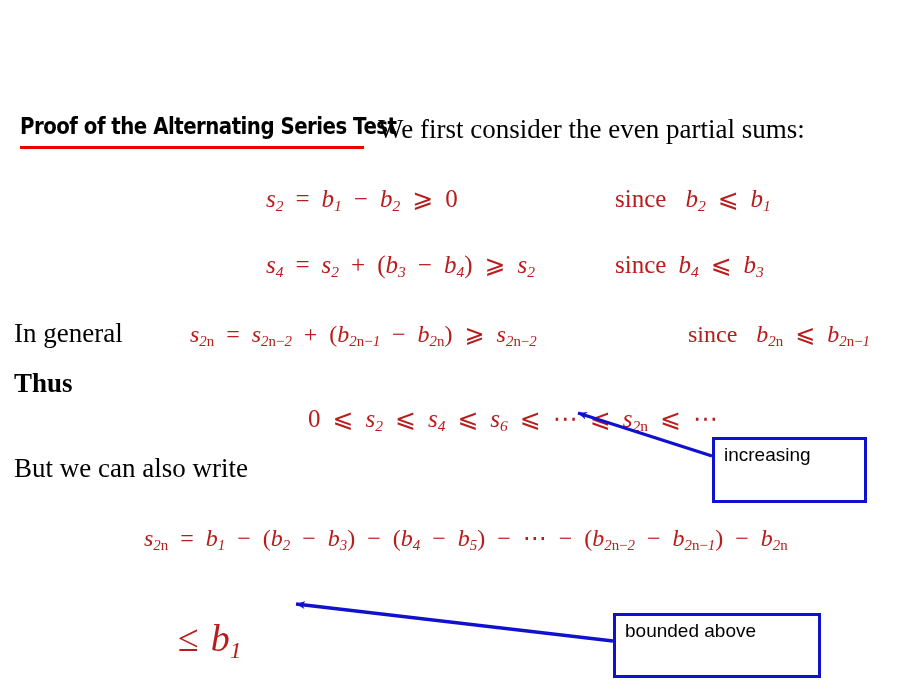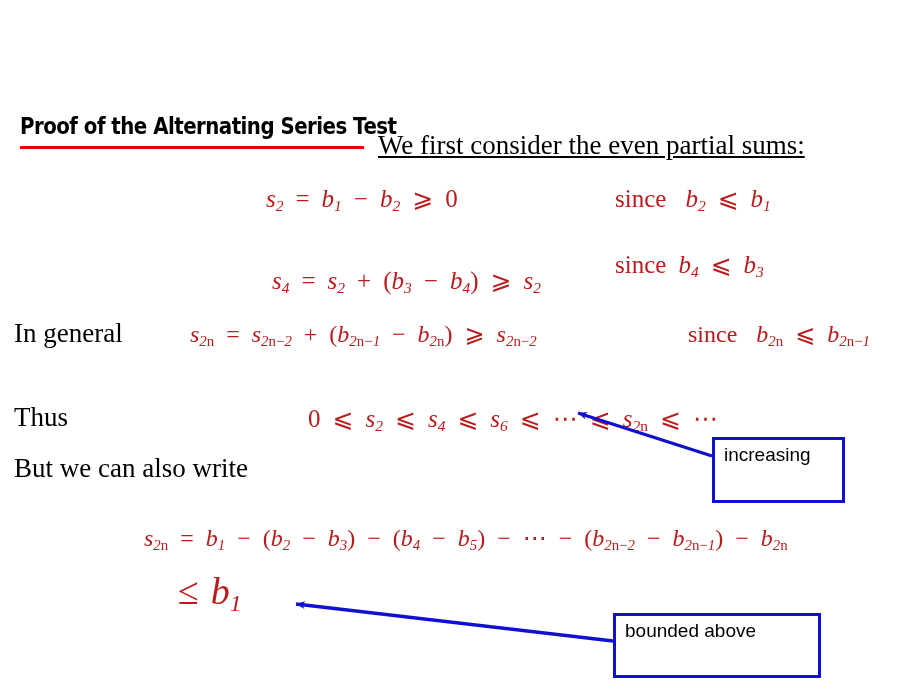--- a/index.html
+++ b/index.html
@@ -126,7 +126,7 @@
     <div class="title-rule"></div>
   </div>
 
-  <div class="prose" style="left:378px; top:132px;text-decoration:underline;">We first consider the even partial sums:</div>
+  <div class="prose" style="left:378px; top:116px;">We first consider the even partial sums:</div>
 
   <div class="math" style="left:266px; top:186px;">
     <span aria-hidden="true">s<sub>2</sub><span class="sp2"></span><span class="op">=</span><span class="sp2"></span>b<sub>1</sub><span class="sp2"></span><span class="op">−</span><span class="sp2"></span>b<sub>2</sub><span class="sp2"></span><span class="op">⩾</span><span class="sp2"></span><span class="num">0</span></span>

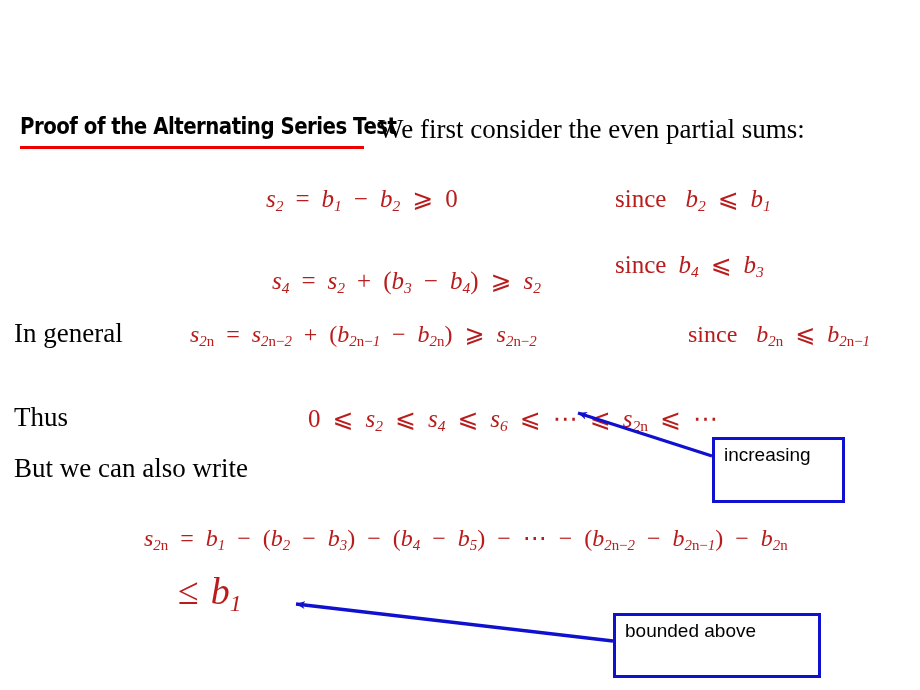--- a/index.html
+++ b/index.html
@@ -135,7 +135,7 @@
     <span class="rm">since</span><span class="sp2"></span><span class="sp"></span>b<sub>2</sub><span class="sp2"></span><span class="op">⩽</span><span class="sp2"></span>b<sub>1</sub>
   </div>
 
-  <div class="math" style="left:272px; top:252px;margin-top:16px;">
+  <div class="math" style="left:266px; top:252px;">
     s<sub>4</sub><span class="sp2"></span><span class="op">=</span><span class="sp2"></span>s<sub>2</sub><span class="sp2"></span><span class="op">+</span><span class="sp2"></span><span class="paren">(</span>b<sub>3</sub><span class="sp2"></span><span class="op">−</span><span class="sp2"></span>b<sub>4</sub><span class="paren">)</span><span class="sp2"></span><span class="op">⩾</span><span class="sp2"></span>s<sub>2</sub>
   </div>
   <div class="math" style="left:615px; top:252px;">

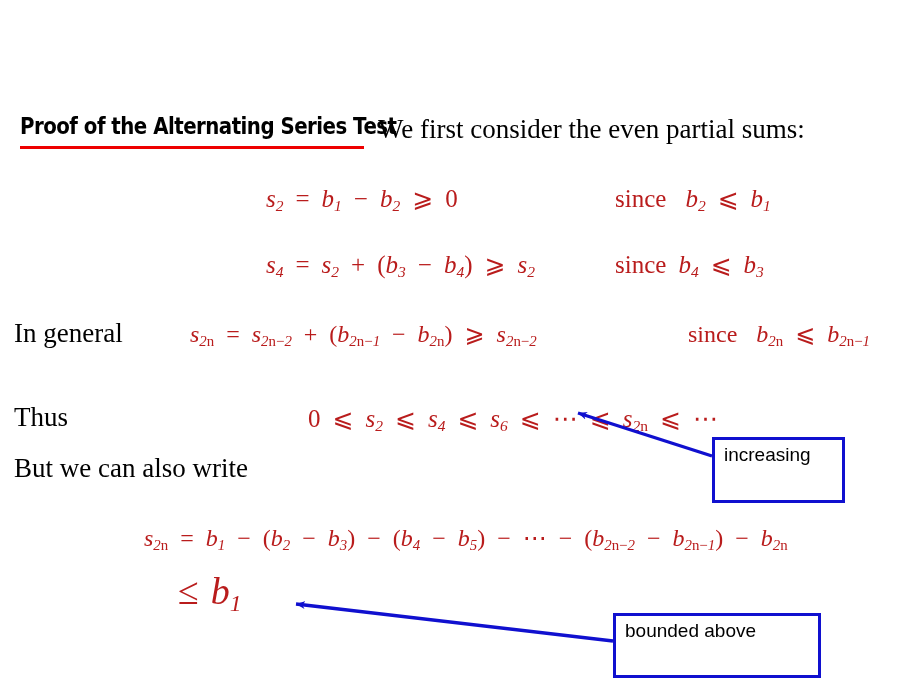--- a/index.html
+++ b/index.html
@@ -150,7 +150,7 @@
     <span class="rm">since</span><span class="sp2"></span><span class="sp"></span>b<sub>2<span class="rmsub">n</span></sub><span class="sp2"></span><span class="op">⩽</span><span class="sp2"></span>b<sub>2<span class="rmsub">n</span><span class="op">−</span>1</sub>
   </div>
 
-  <div class="prose" style="left:14px; top:404px;">Thus</div>
+  <div class="prose" style="left:14px; top:370px;font-weight:bold;">Thus</div>
   <div class="math" style="left:308px; top:382px;margin-top:24px;">
     <span class="num">0</span><span class="sp2"></span><span class="op">⩽</span><span class="sp2"></span>s<sub>2</sub><span class="sp2"></span><span class="op">⩽</span><span class="sp2"></span>s<sub>4</sub><span class="sp2"></span><span class="op">⩽</span><span class="sp2"></span>s<sub>6</sub><span class="sp2"></span><span class="op">⩽</span><span class="sp2"></span><span class="op">⋯</span><span class="sp2"></span><span class="op">⩽</span><span class="sp2"></span>s<sub>2<span class="rmsub">n</span></sub><span class="sp2"></span><span class="op">⩽</span><span class="sp2"></span><span class="op">⋯</span>
   </div>

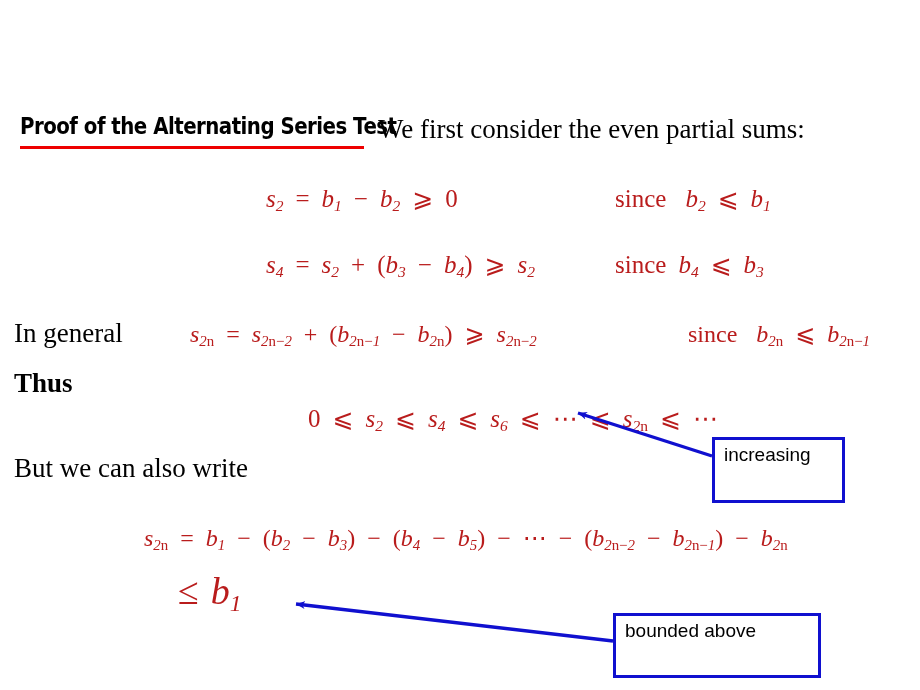--- a/index.html
+++ b/index.html
@@ -165,7 +165,7 @@
     <span class="op">≤</span><span class="sp2"></span>b<sub>1</sub>
   </div>
 
-  <div class="callout" style="left:712px; top:437px; width:133px; height:66px;">
+  <div class="callout" style="left:712px; top:437px; width:155px; height:66px;">
     <span class="callout-label">increasing</span>
   </div>
 

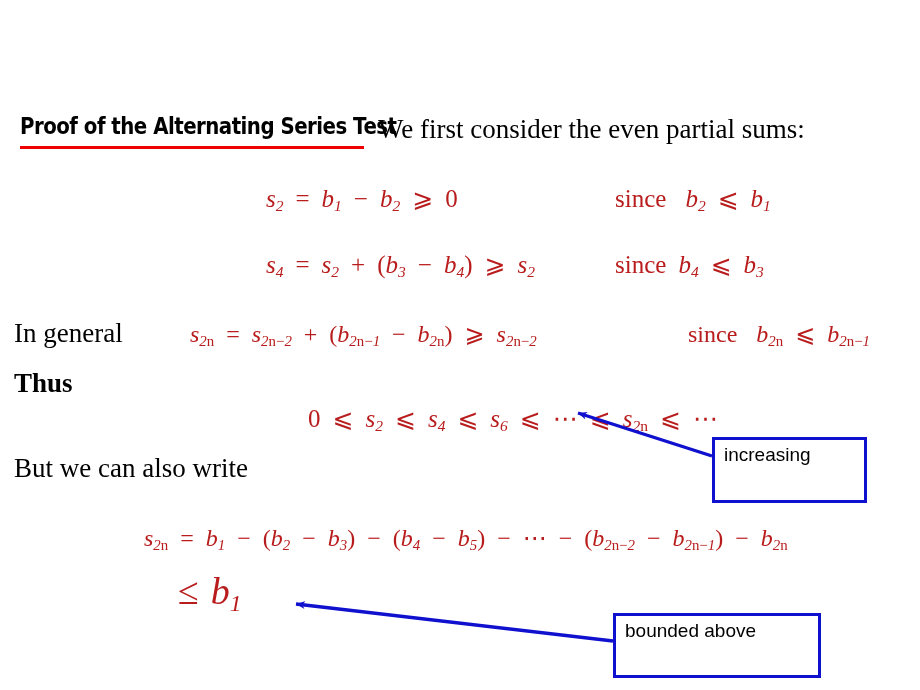--- a/index.html
+++ b/index.html
@@ -161,7 +161,7 @@
     s<sub>2<span class="rmsub">n</span></sub><span class="sp2"></span><span class="op">=</span><span class="sp2"></span>b<sub>1</sub><span class="sp2"></span><span class="op">−</span><span class="sp2"></span><span class="paren">(</span>b<sub>2</sub><span class="sp2"></span><span class="op">−</span><span class="sp2"></span>b<sub>3</sub><span class="paren">)</span><span class="sp2"></span><span class="op">−</span><span class="sp2"></span><span class="paren">(</span>b<sub>4</sub><span class="sp2"></span><span class="op">−</span><span class="sp2"></span>b<sub>5</sub><span class="paren">)</span><span class="sp2"></span><span class="op">−</span><span class="sp2"></span><span class="op">⋯</span><span class="sp2"></span><span class="op">−</span><span class="sp2"></span><span class="paren">(</span>b<sub>2<span class="rmsub">n</span><span class="op">−</span>2</sub><span class="sp2"></span><span class="op">−</span><span class="sp2"></span>b<sub>2<span class="rmsub">n</span><span class="op">−</span>1</sub><span class="paren">)</span><span class="sp2"></span><span class="op">−</span><span class="sp2"></span>b<sub>2<span class="rmsub">n</span></sub>
   </div>
 
-  <div class="math big" style="left:178px; top:572px;">
+  <div class="math big" style="left:178px; top:619px;">
     <span class="op">≤</span><span class="sp2"></span>b<sub>1</sub>
   </div>
 

